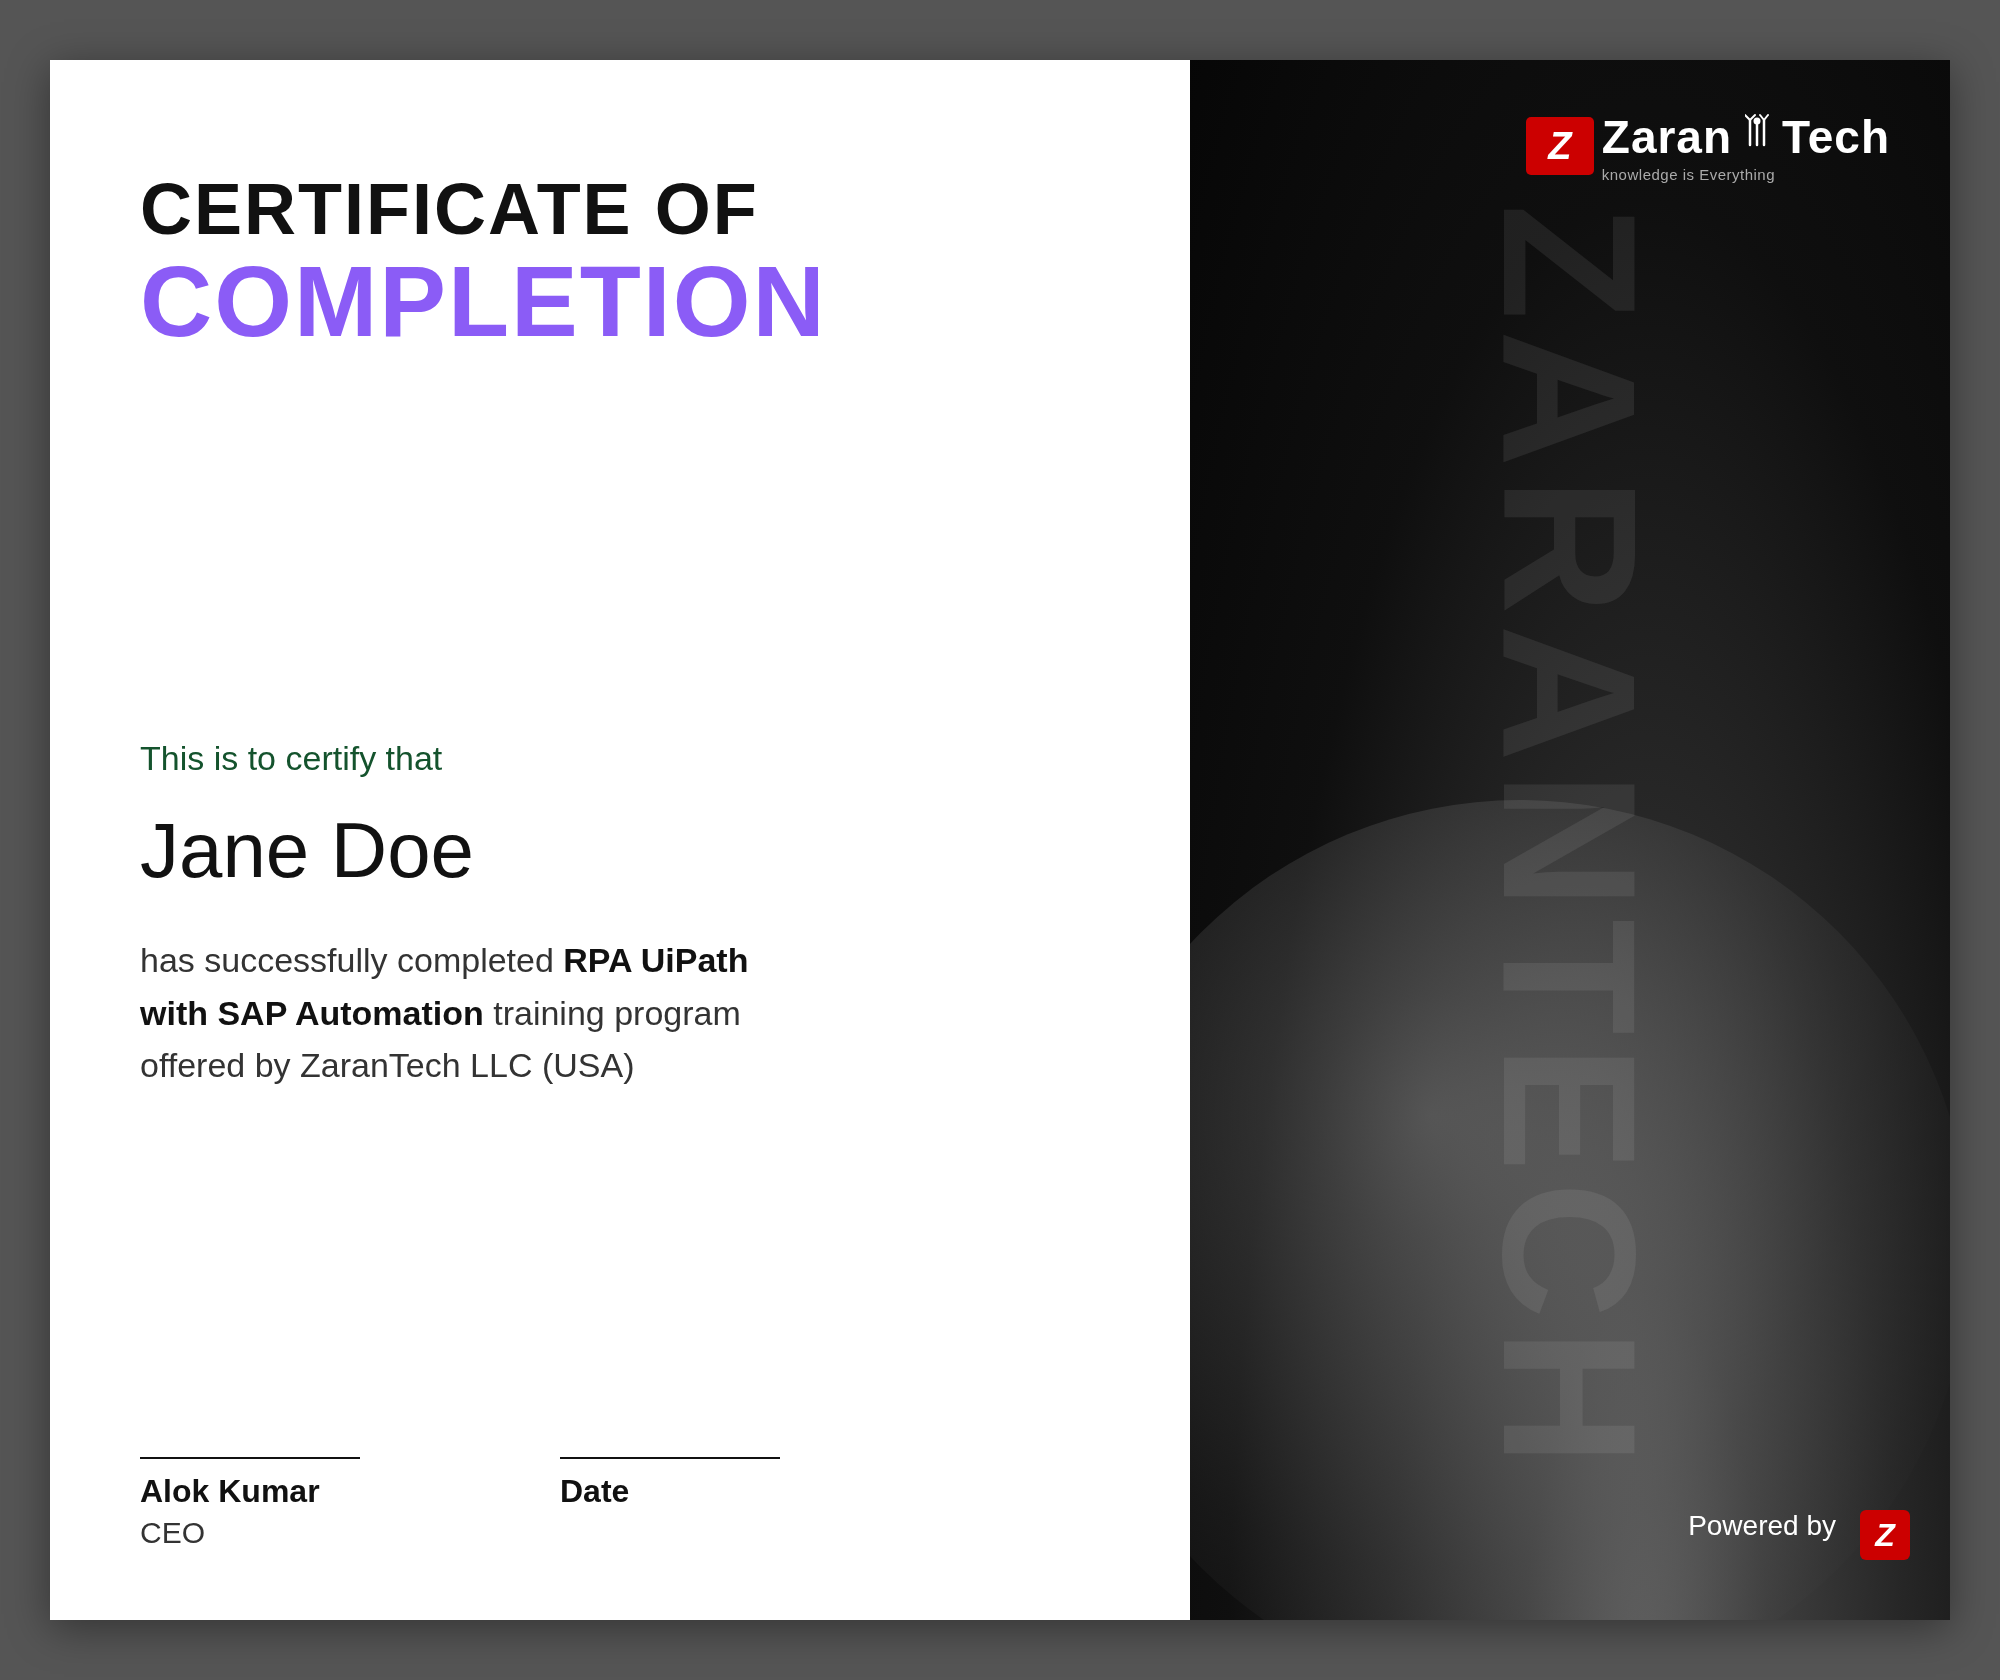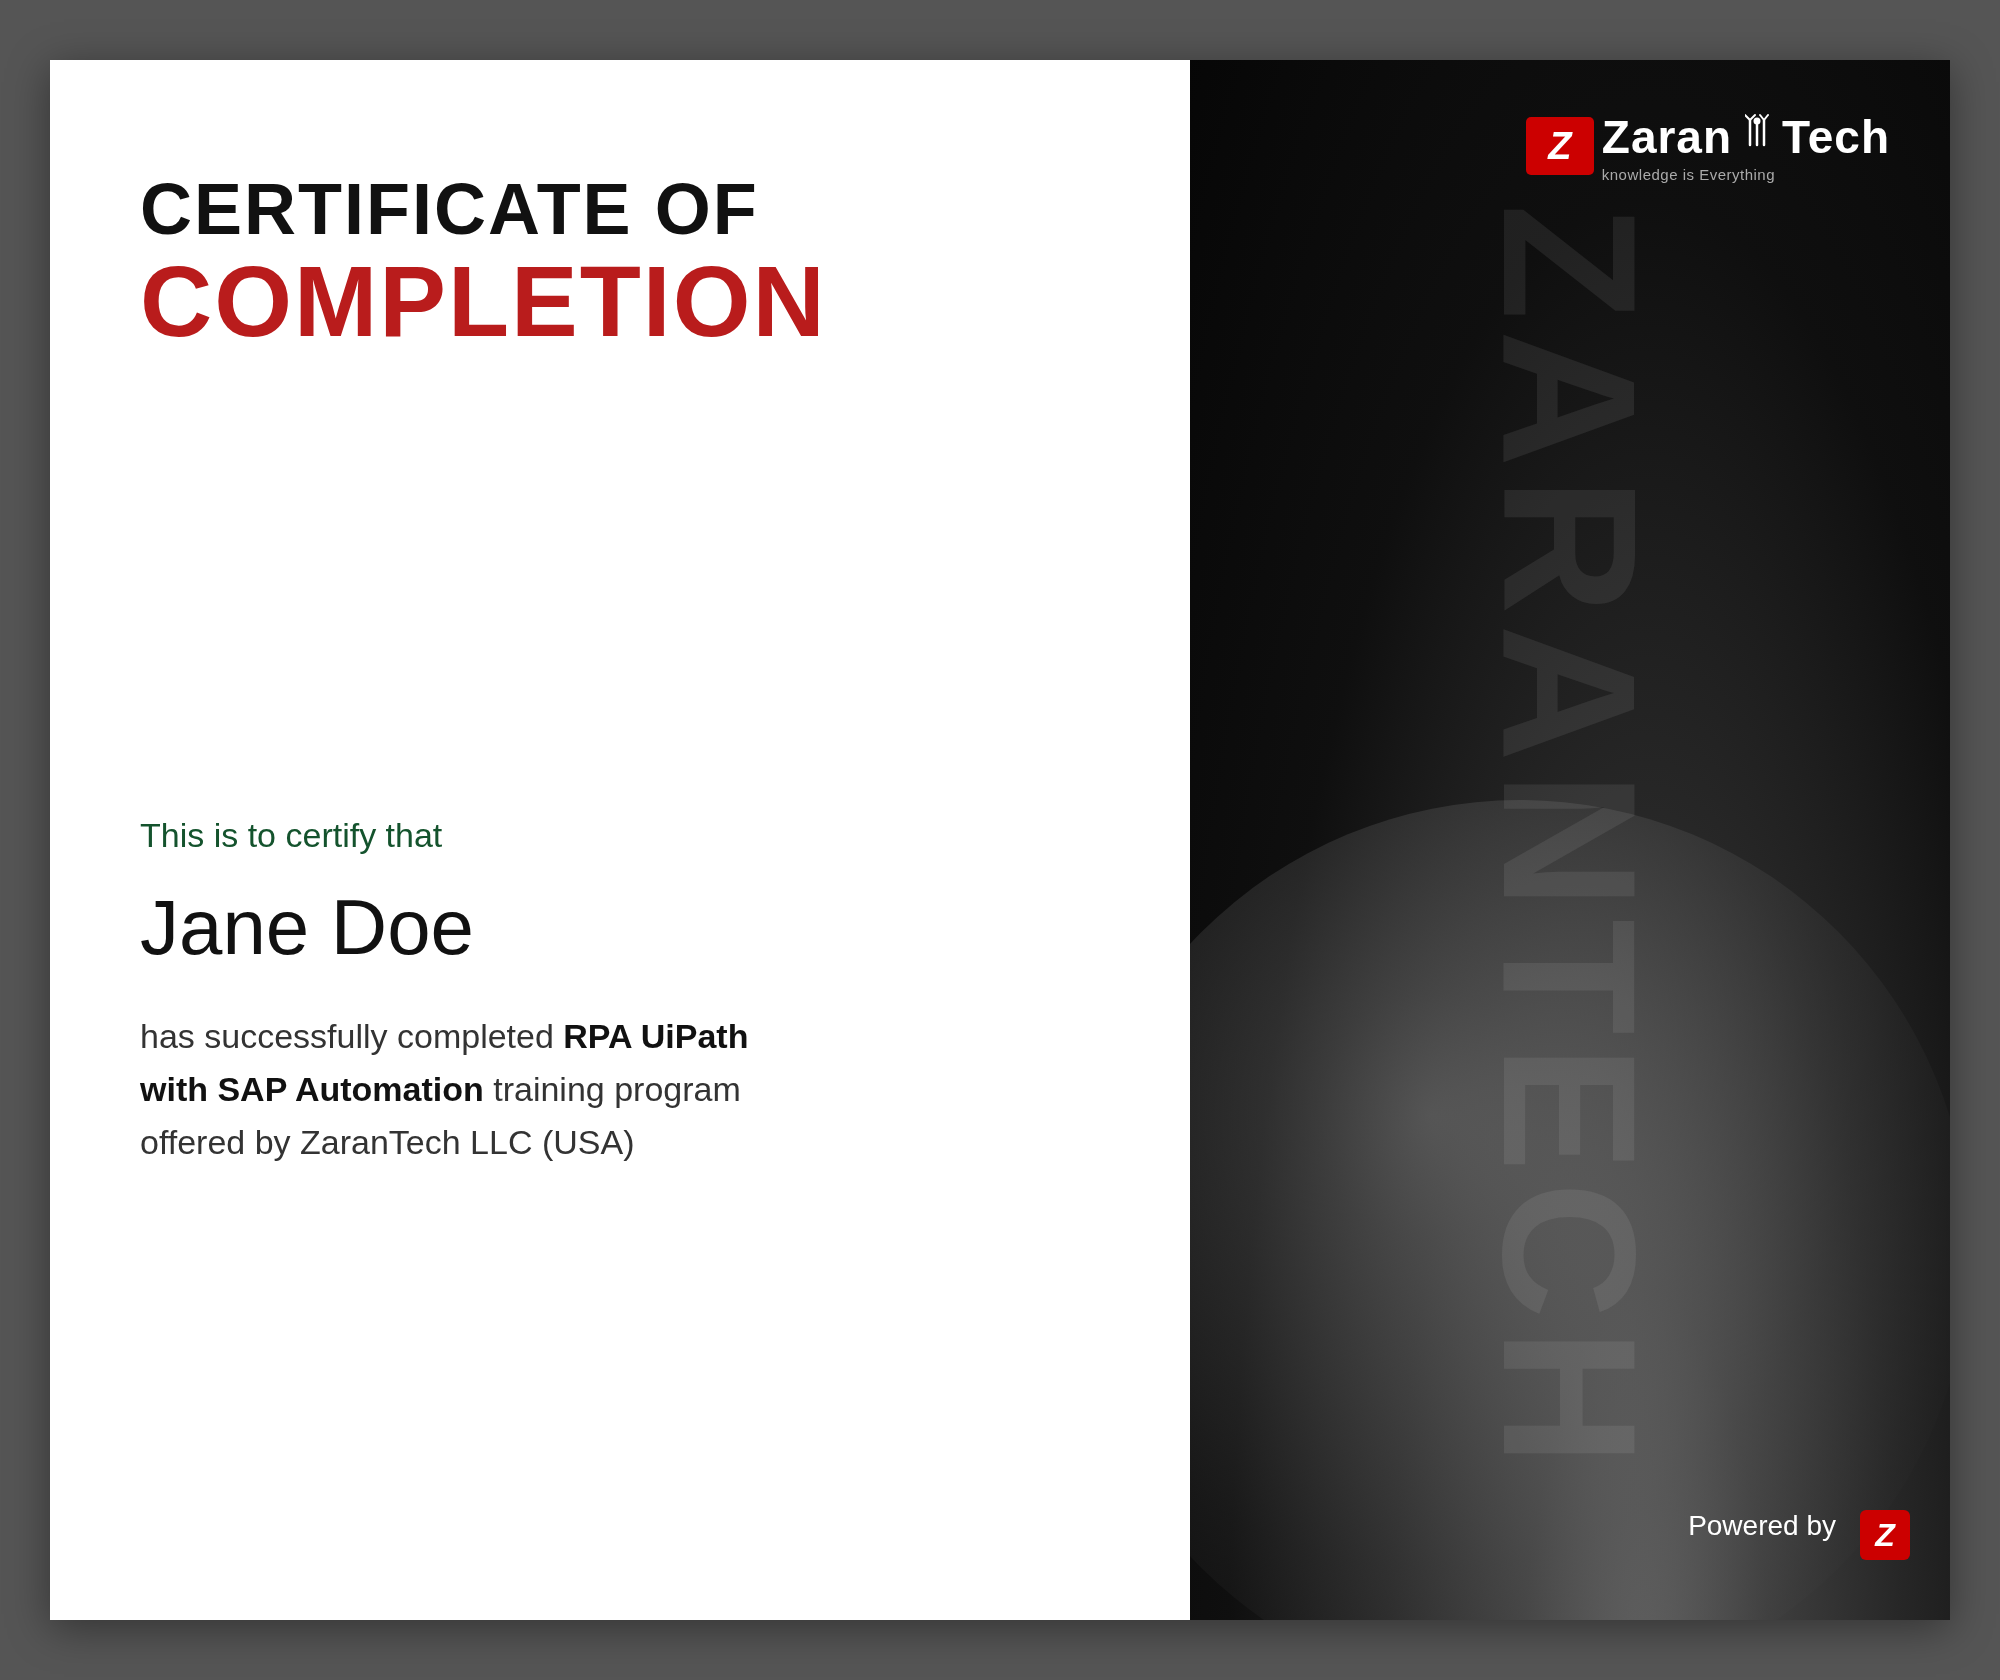--- a/index.html
+++ b/index.html
@@ -53,7 +53,7 @@
     .cert-title-line2 {
       font-size: 100px;
       font-weight: 900;
-      color: #b91c1c;
+      color: #8b5cf6;
       letter-spacing: 2px;
       text-transform: uppercase;
       line-height: 1.05;

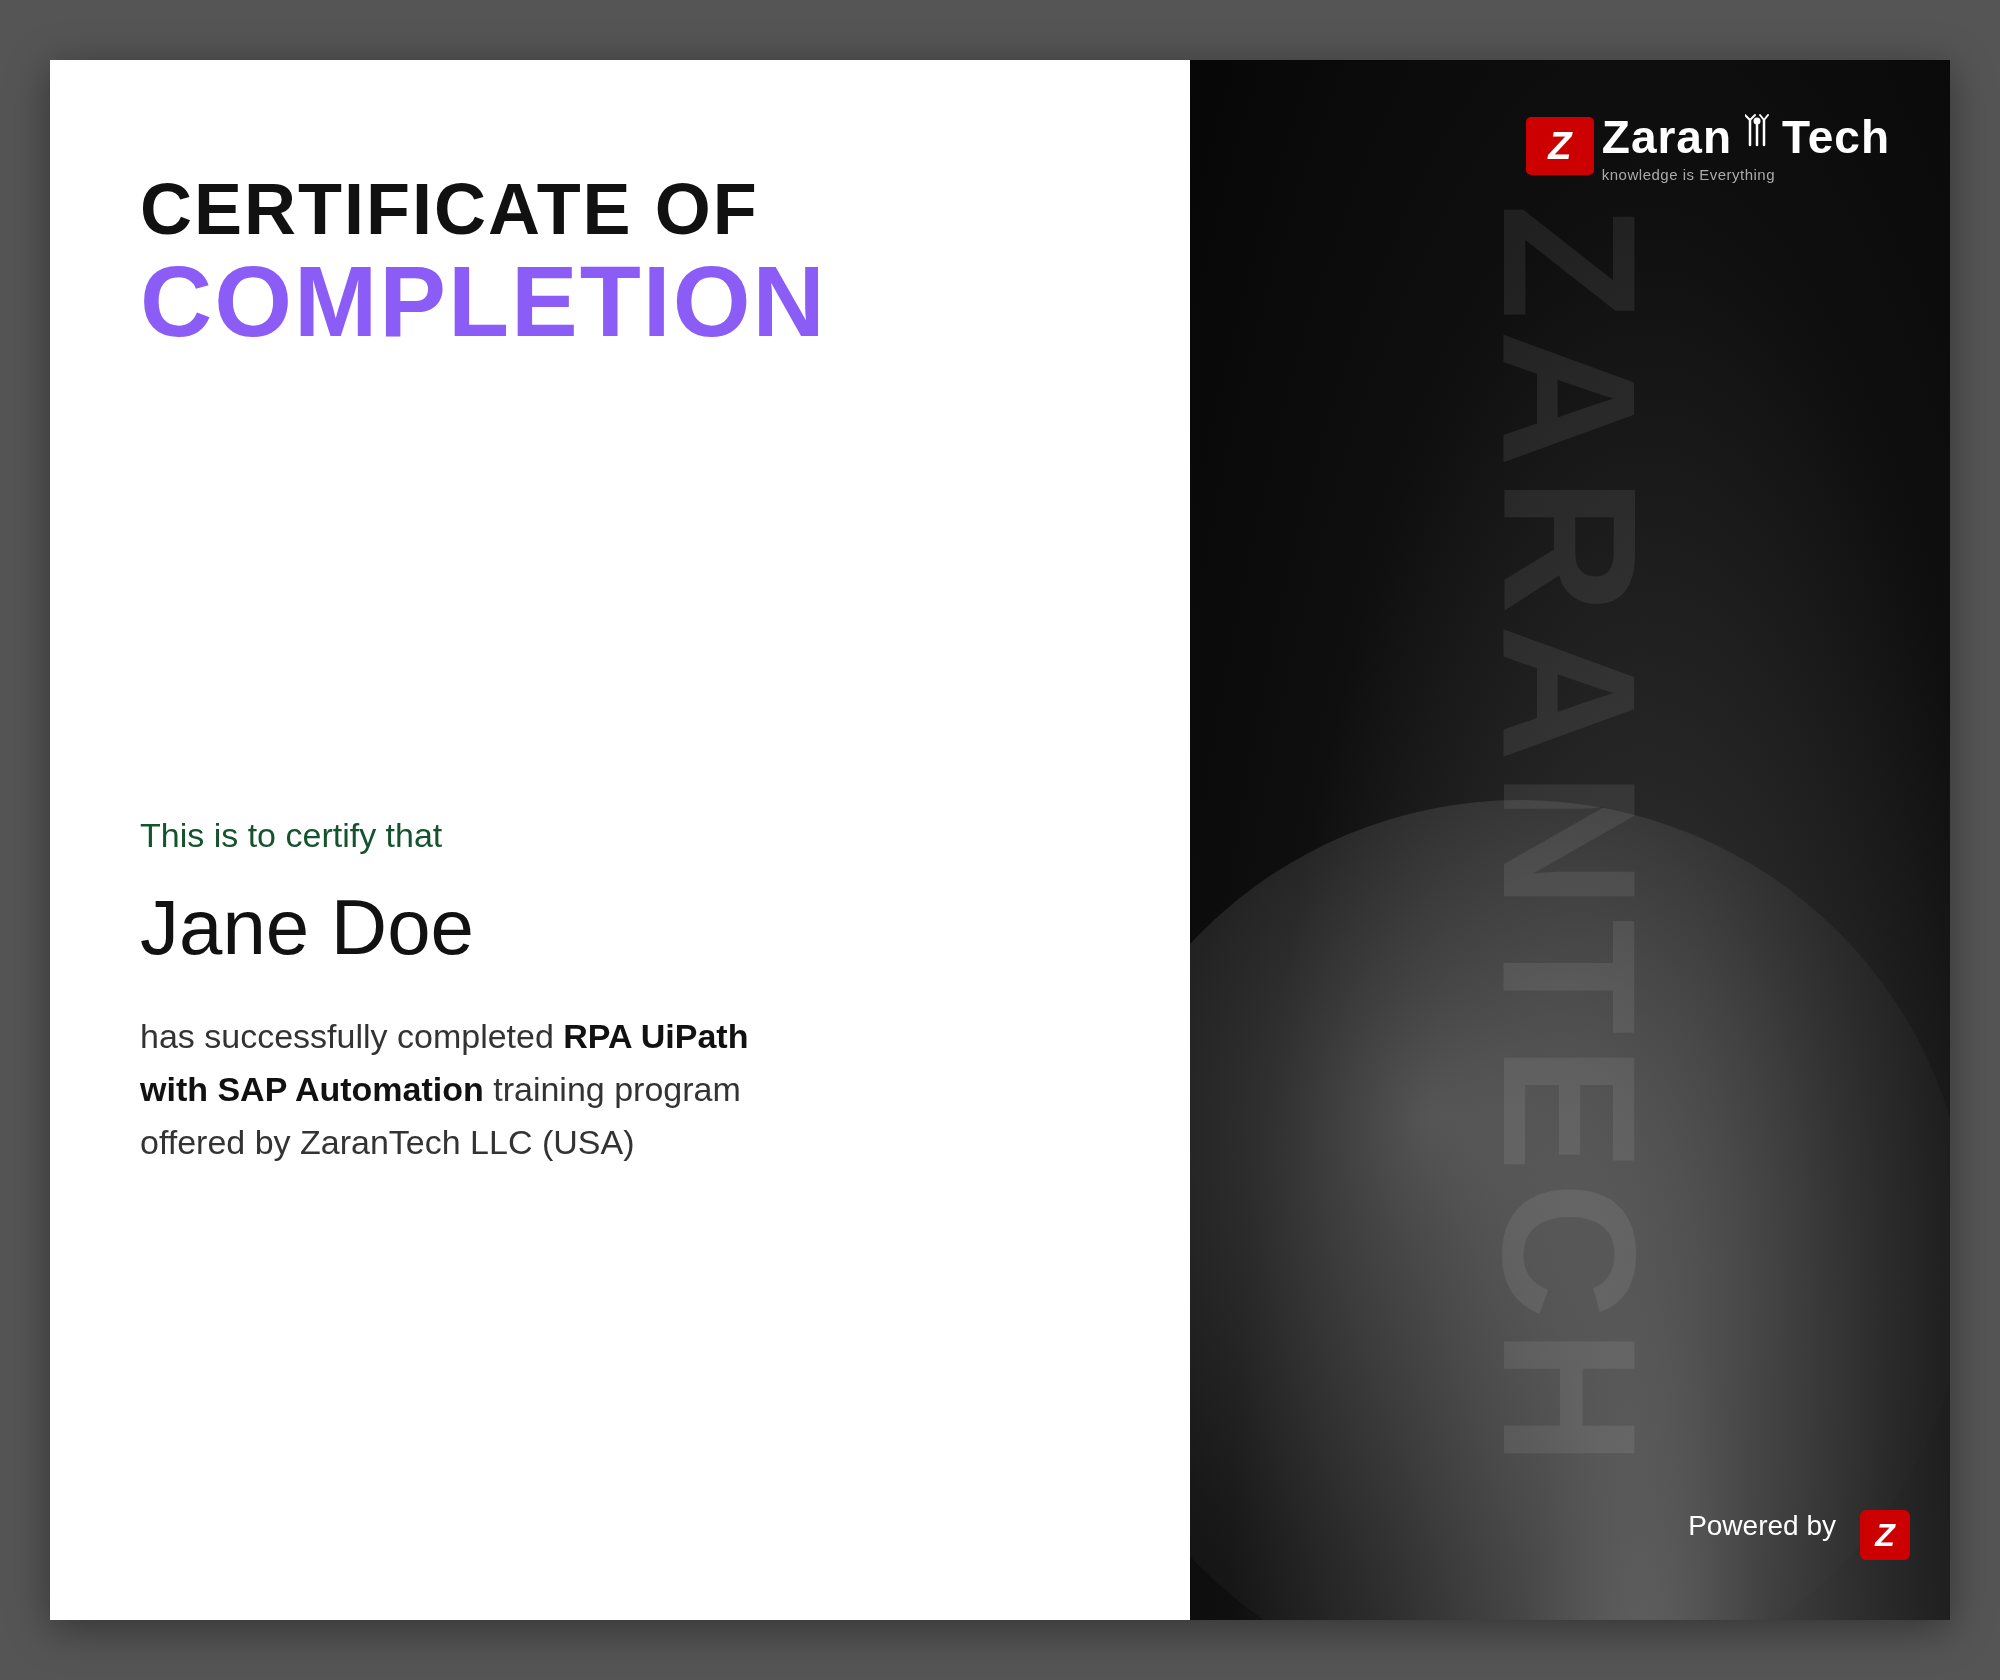--- a/index.html
+++ b/index.html
@@ -312,6 +312,17 @@
       </div>
     </div>
 
+    <div class="cert-footer">
+      <div class="signature-block">
+        <div class="signature-line"></div>
+        <div class="signature-name">Alok Kumar</div>
+        <div class="signature-role">CEO</div>
+      </div>
+      <div class="date-block">
+        <div class="date-line"></div>
+        <div class="date-label">Date</div>
+      </div>
+    </div>
   </div>
 
   <div class="cert-right">

